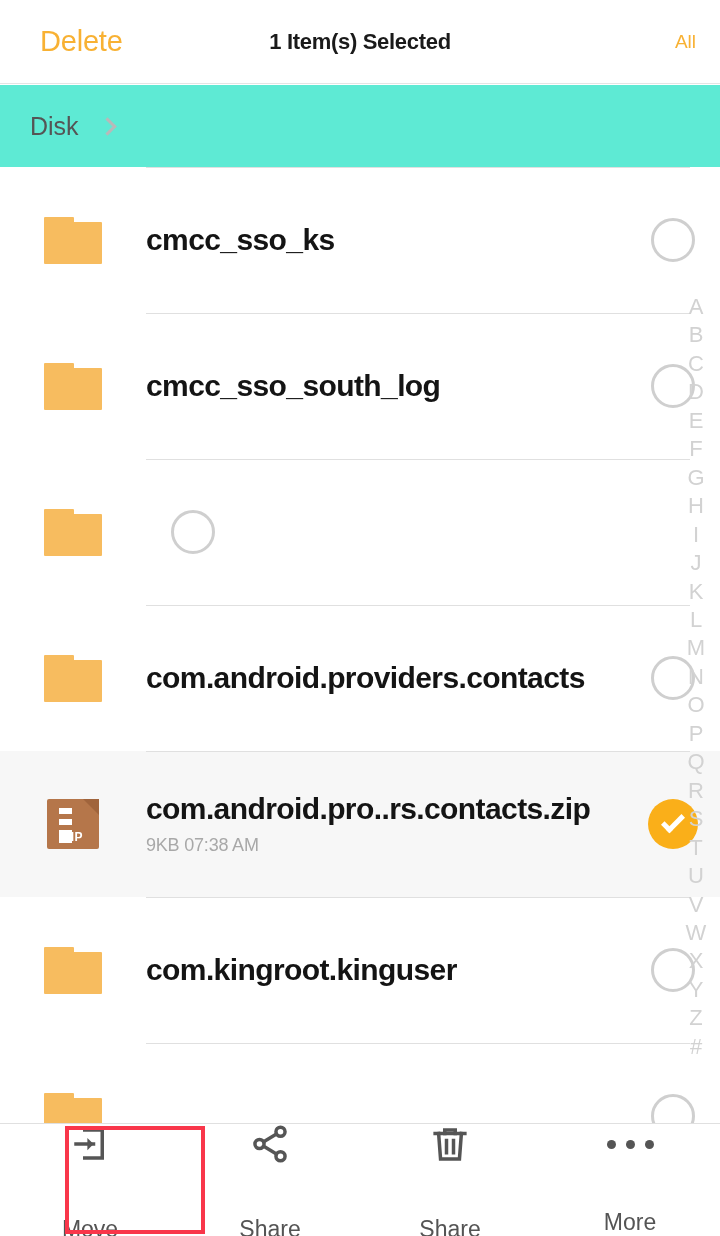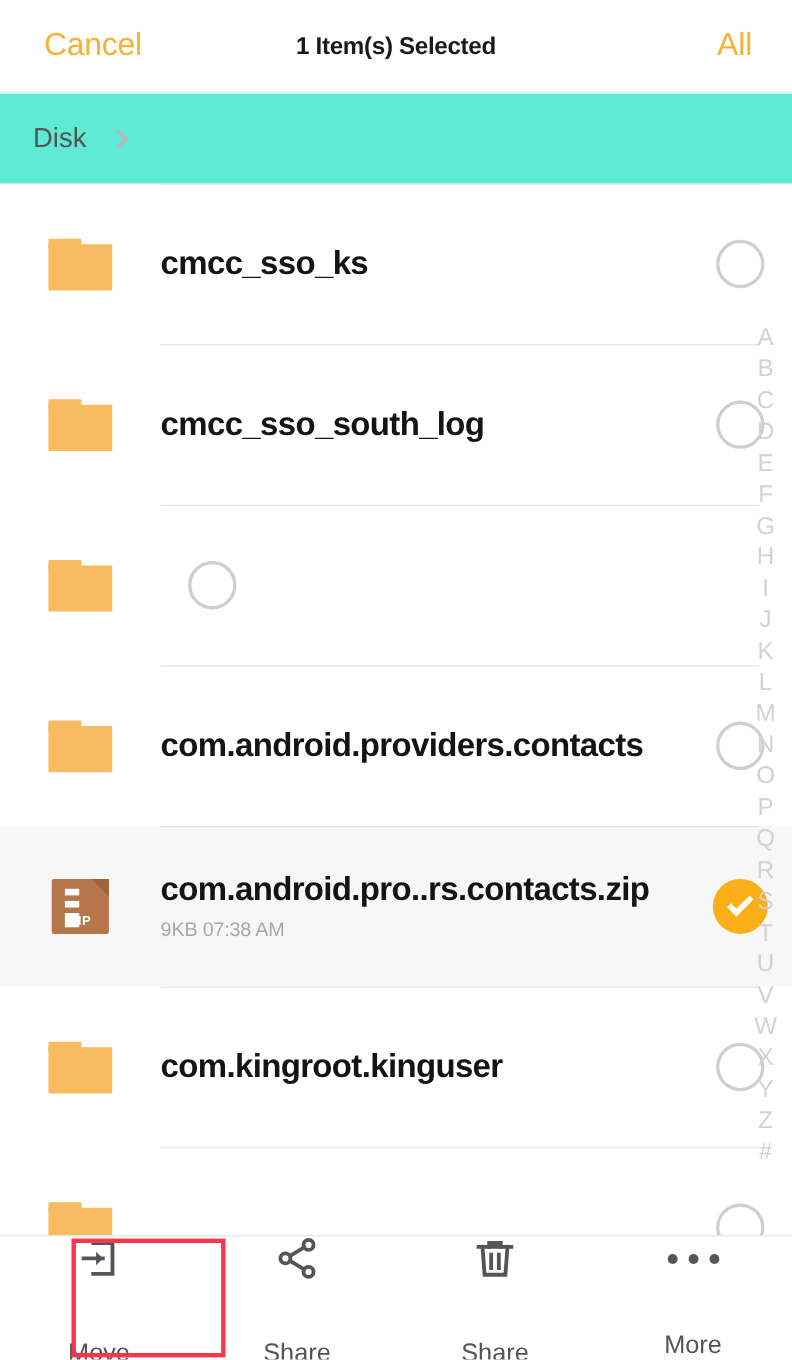--- a/index.html
+++ b/index.html
@@ -308,7 +308,7 @@
 <body>
 
 <div id="top-bar">
-  <button id="cancel-button">Cancel</button>
+  <button id="cancel-button">Delete</button>
   <div id="top-title">1 Item(s) Selected</div>
   <button id="all-button">All</button>
 </div>

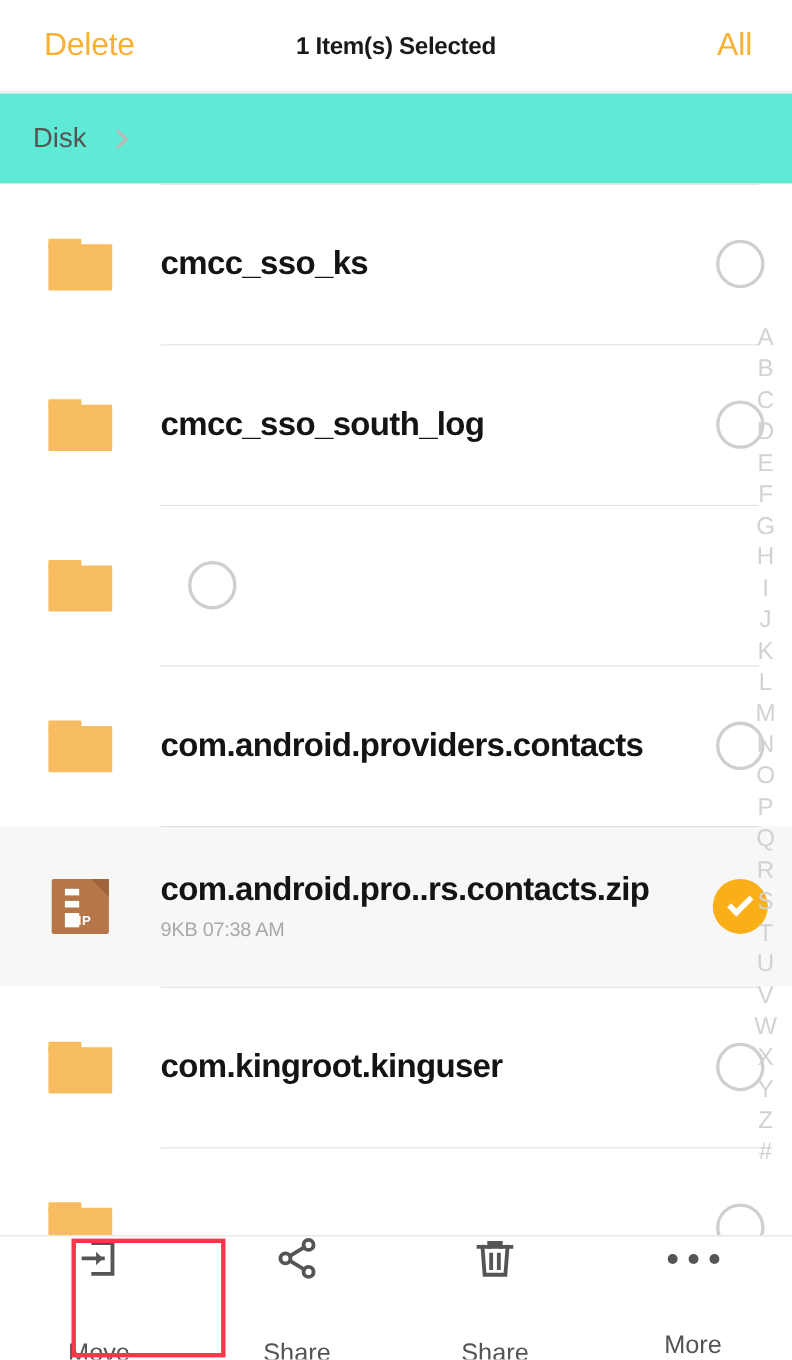--- a/index.html
+++ b/index.html
@@ -51,9 +51,9 @@
     pointer-events: none;
   }
   #all-button {
-    font-size: 29px;
+    font-size: 19px;
     color: #f8b133;
-    padding-right: 36px;
+    padding-right: 24px;
     font-weight: 400;
     background: none;
     border: none;

